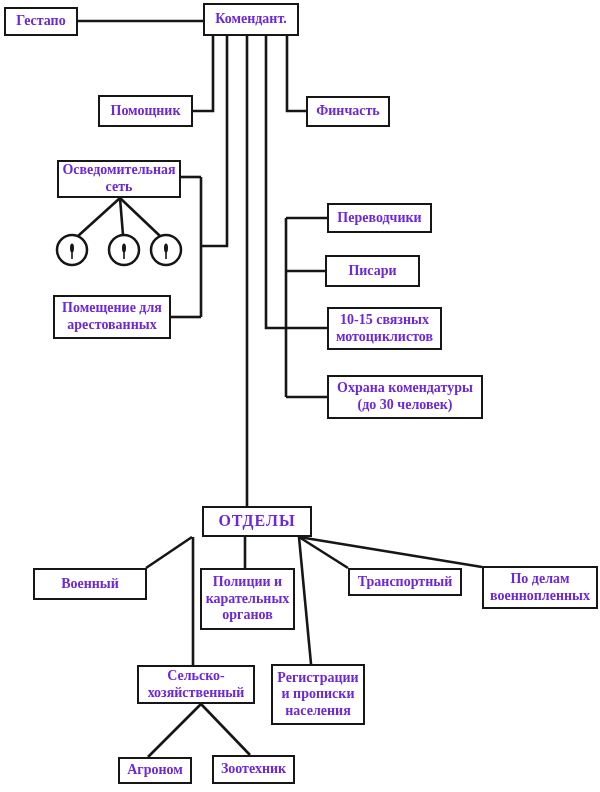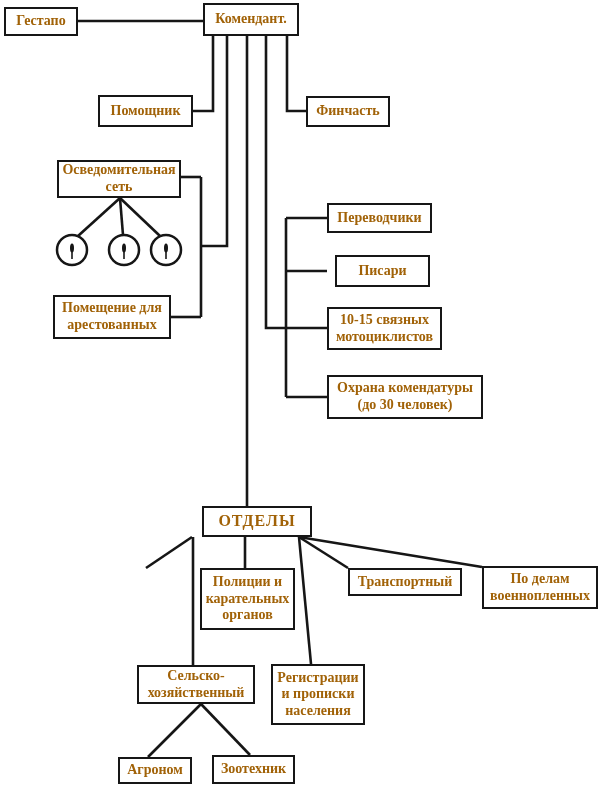--- a/index.html
+++ b/index.html
@@ -10,7 +10,7 @@
   .lines{position:absolute;left:0;top:0;z-index:1;}
   .node{
     position:absolute;z-index:2;box-sizing:border-box;
-    border:2px solid #161616;background:#ffffff;color:#a16207;
+    border:2px solid #161616;background:#ffffff;color:#6d28d9;
     display:flex;align-items:center;justify-content:center;text-align:center;
     font-size:14px;font-weight:700;line-height:1.18;padding:2px 4px;
   }

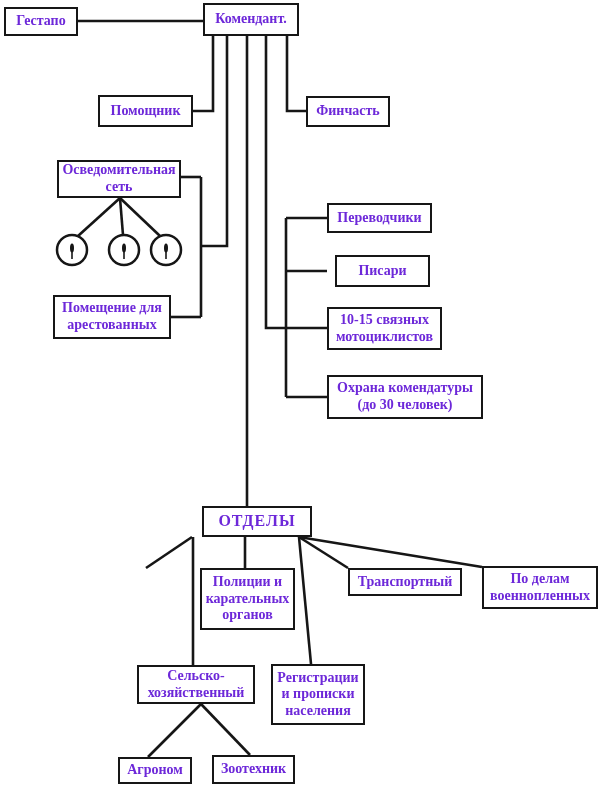--- a/index.html
+++ b/index.html
@@ -85,7 +85,7 @@
 
   <div class="node" style="left:327px;top:203px;width:105px;height:30px;">Переводчики</div>
 
-  <div class="node" style="left:335px;top:255px;width:95px;height:32px;">Писари</div>
+  <div class="node" style="left:325px;top:255px;width:95px;height:32px;">Писари</div>
 
   <div class="node" style="left:327px;top:307px;width:115px;height:43px;">10-15 связных мотоциклистов</div>
 

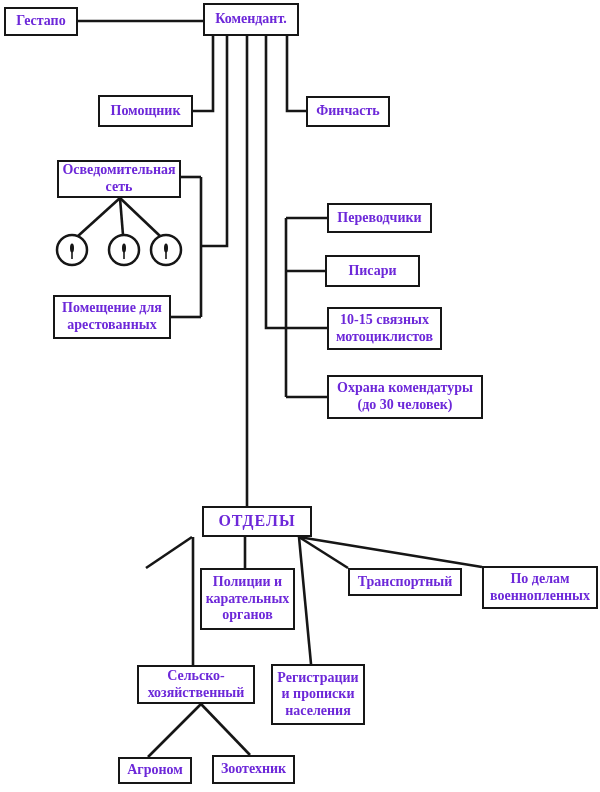--- a/index.html
+++ b/index.html
@@ -93,6 +93,7 @@
 
   <div class="node big" style="left:202px;top:506px;width:110px;height:31px;">ОТДЕЛЫ</div>
 
+  <div class="node" style="left:33px;top:568px;width:114px;height:32px;">Военный</div>
 
   <div class="node" style="left:200px;top:568px;width:95px;height:62px;">Полиции и карательных органов</div>
 

